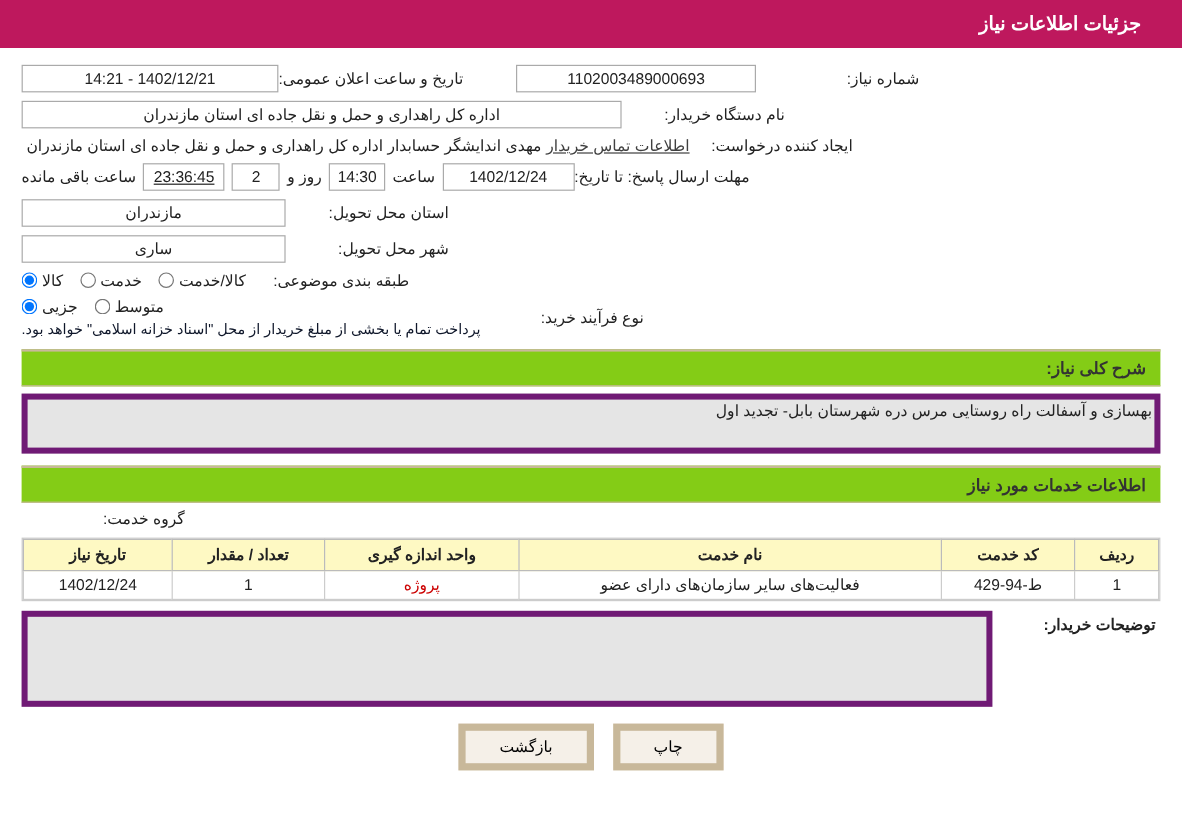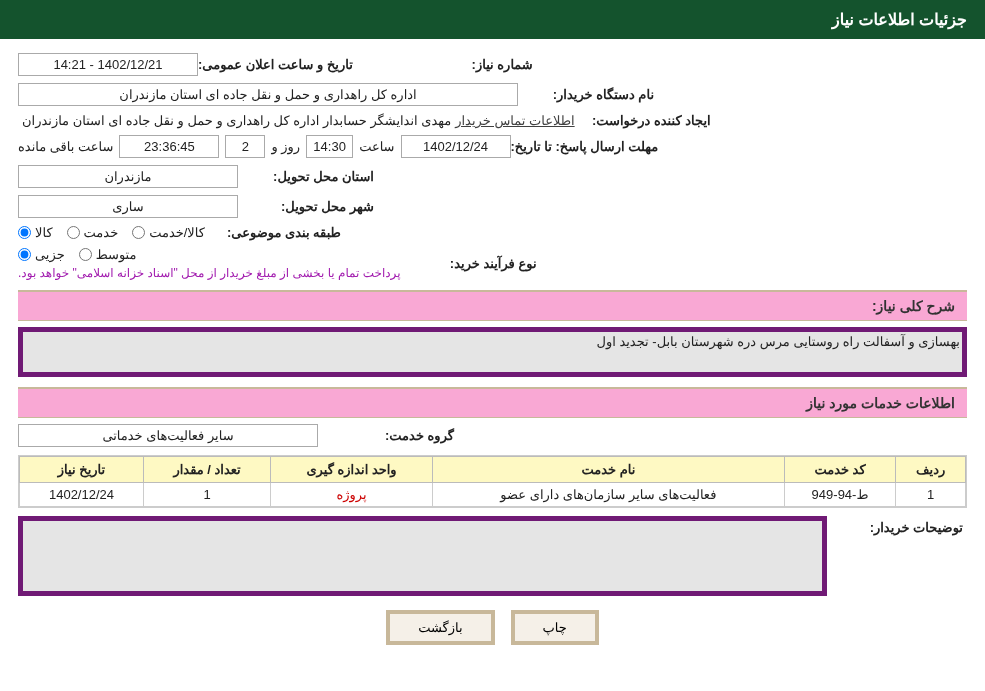--- a/index.html
+++ b/index.html
@@ -17,10 +17,10 @@
       min-height: 691px;
     }
     .header-bar {
-      background: #14532d;
+      background: #be185d;
       color: #fff;
       text-align: right;
-      padding: 10px 18px;
+      padding: 10px 34px;
       font-size: 16px;
       font-weight: bold;
     }

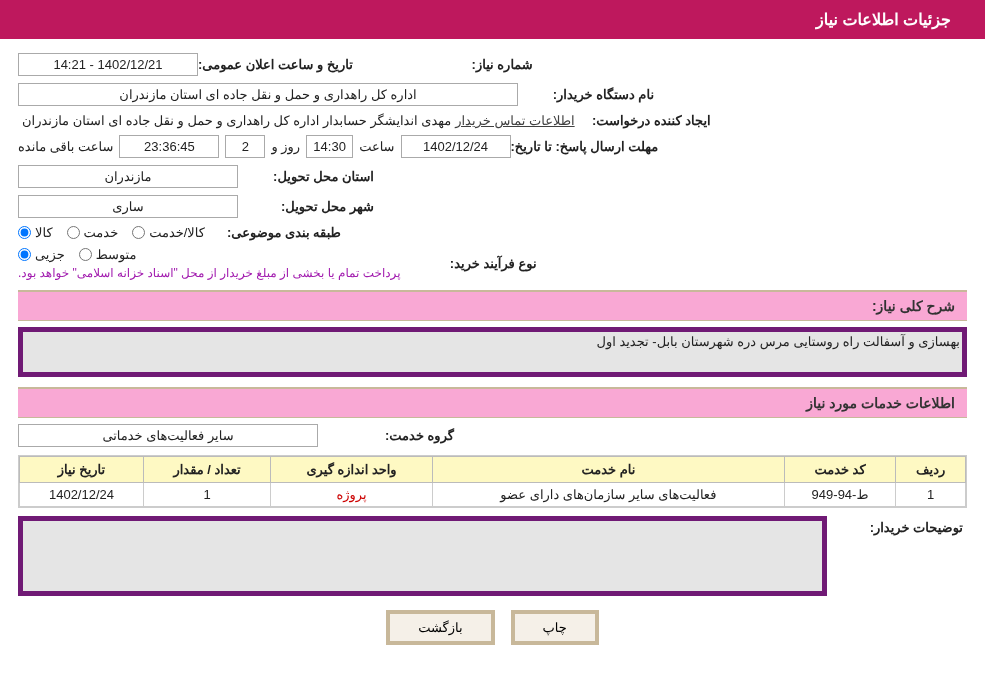--- a/index.html
+++ b/index.html
@@ -191,7 +191,7 @@
       <span class="label-cell">شماره نیاز:</span>
       <span style="margin: 0 20px;"></span>
       <span class="label-cell" style="min-width:auto;">تاریخ و ساعت اعلان عمومی:</span>
-      <div class="input-box" style="width:180px;text-align:center;">1402/12/21 - 14:21</div>
+      <div class="input-box" style="width:214px;text-align:center;">1402/12/21 - 14:21</div>
     </div>
 
     <div class="section-row">

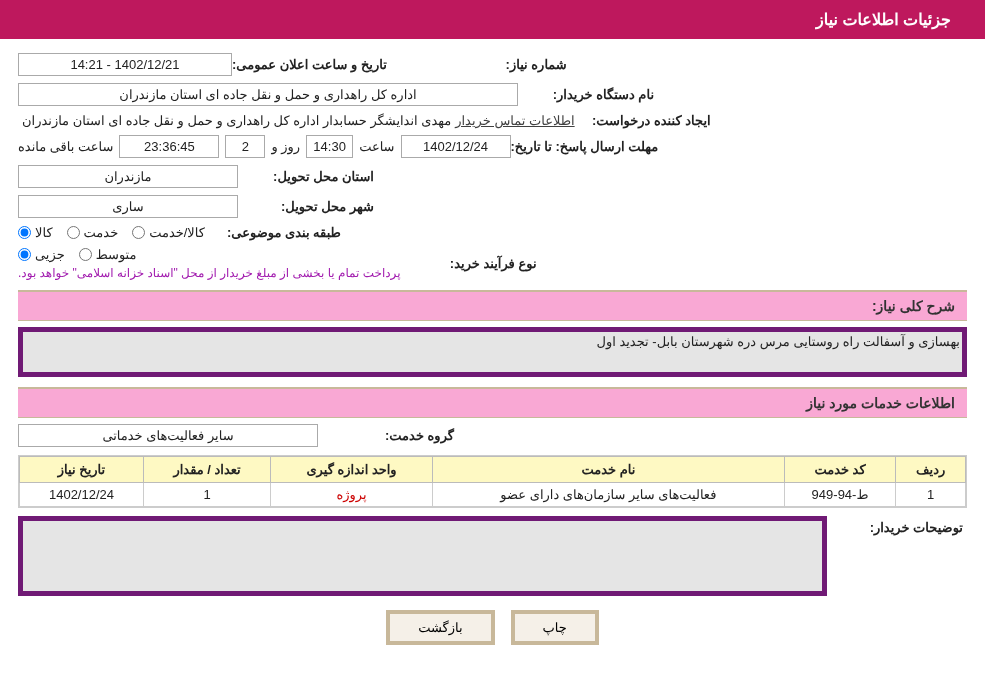--- a/index.html
+++ b/index.html
@@ -34,7 +34,7 @@
       justify-content: flex-end;
     }
     .label-cell {
-      font-weight: bold;
+      font-weight: normal;
       min-width: 140px;
       text-align: right;
       padding-right: 4px;

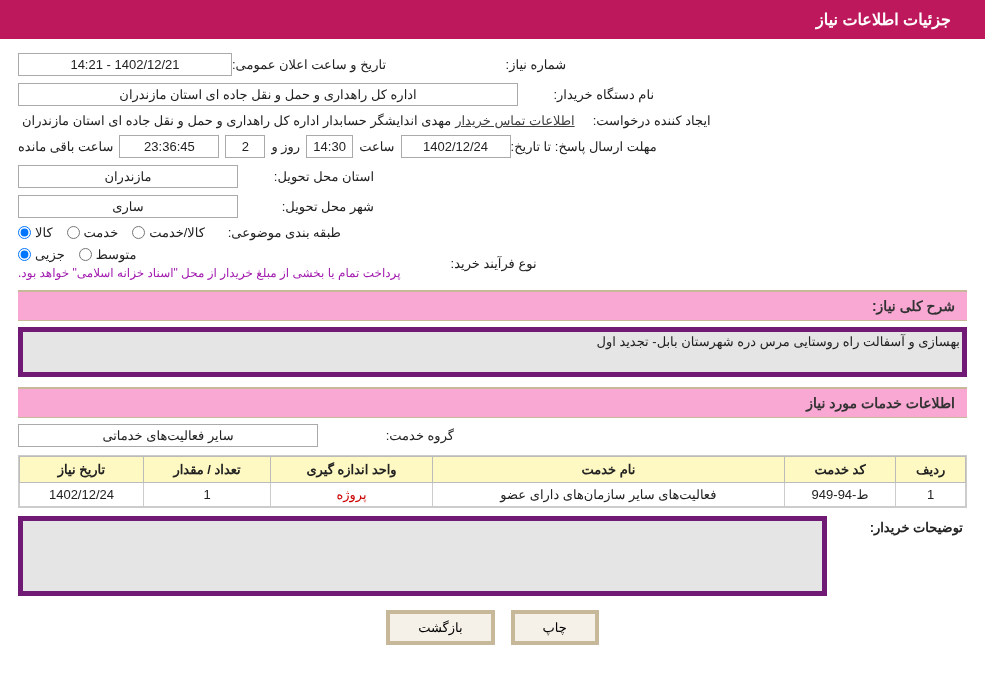--- a/index.html
+++ b/index.html
@@ -189,6 +189,7 @@
 
     <div class="section-row">
       <span class="label-cell">شماره نیاز:</span>
+      <div class="input-box input-medium" style="width:200px;text-align:center;">1102003489000693</div>
       <span style="margin: 0 20px;"></span>
       <span class="label-cell" style="min-width:auto;">تاریخ و ساعت اعلان عمومی:</span>
       <div class="input-box" style="width:214px;text-align:center;">1402/12/21 - 14:21</div>

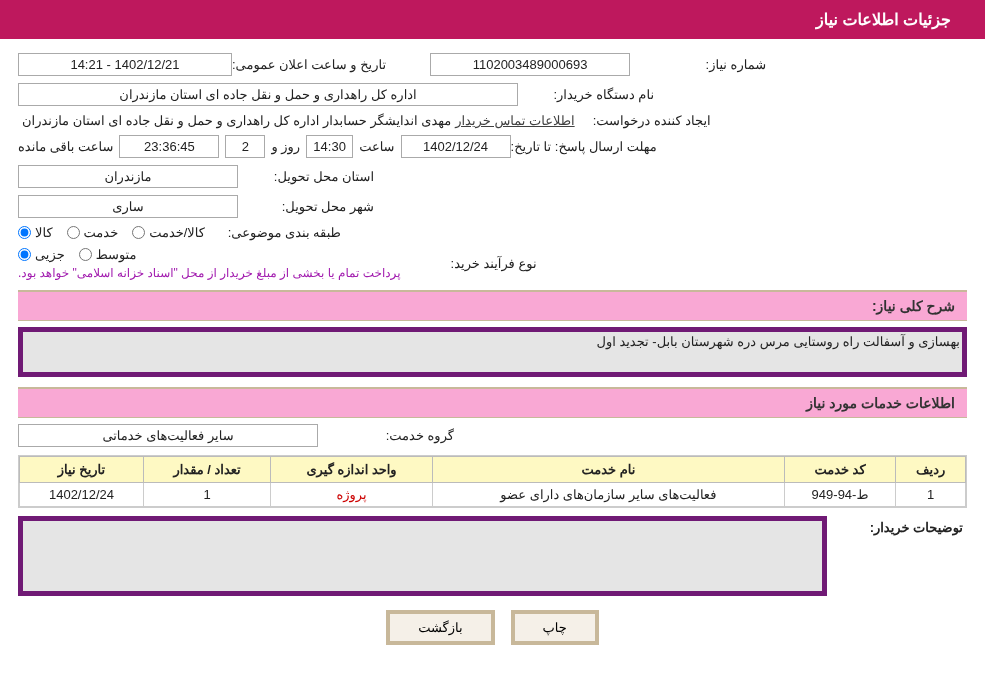--- a/index.html
+++ b/index.html
@@ -214,7 +214,7 @@
         <div class="input-box" style="width:47px;">14:30</div>
         <span>روز و</span>
         <div class="input-box" style="width:40px;">2</div>
-        <div class="input-box" style="width:100px;">23:36:45</div>
+        <div class="input-box" style="width:68px;text-decoration:underline;">23:36:45</div>
         <span>ساعت باقی مانده</span>
       </div>
     </div>

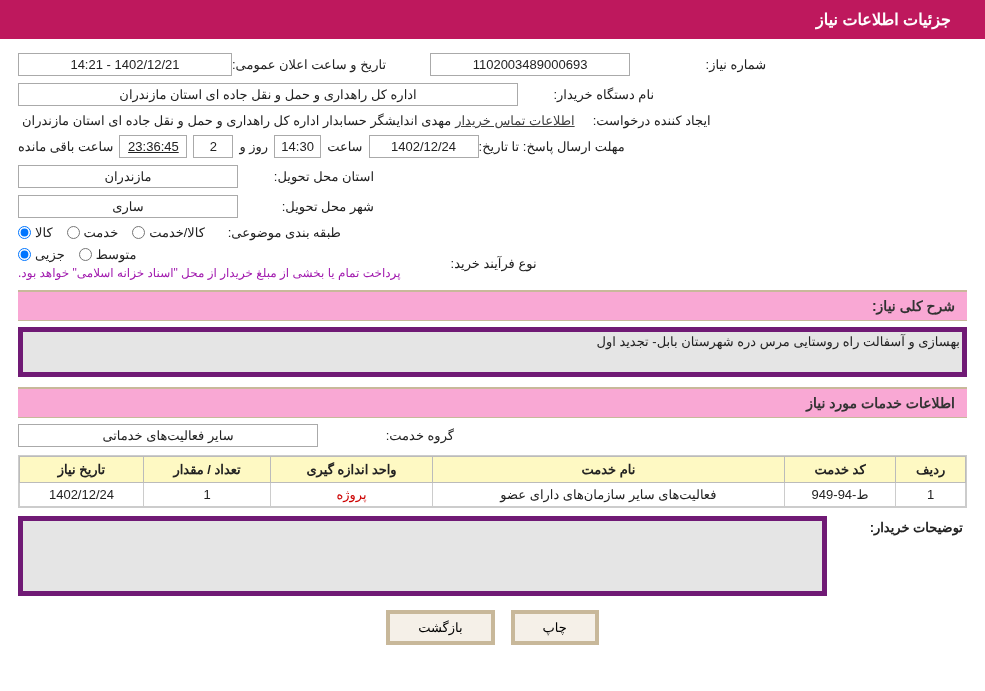--- a/index.html
+++ b/index.html
@@ -87,7 +87,7 @@
     }
     .notice-text {
       font-size: 12px;
-      color: #a21caf;
+      color: #0f172a;
     }
     .table-container {
       margin: 8px 0;

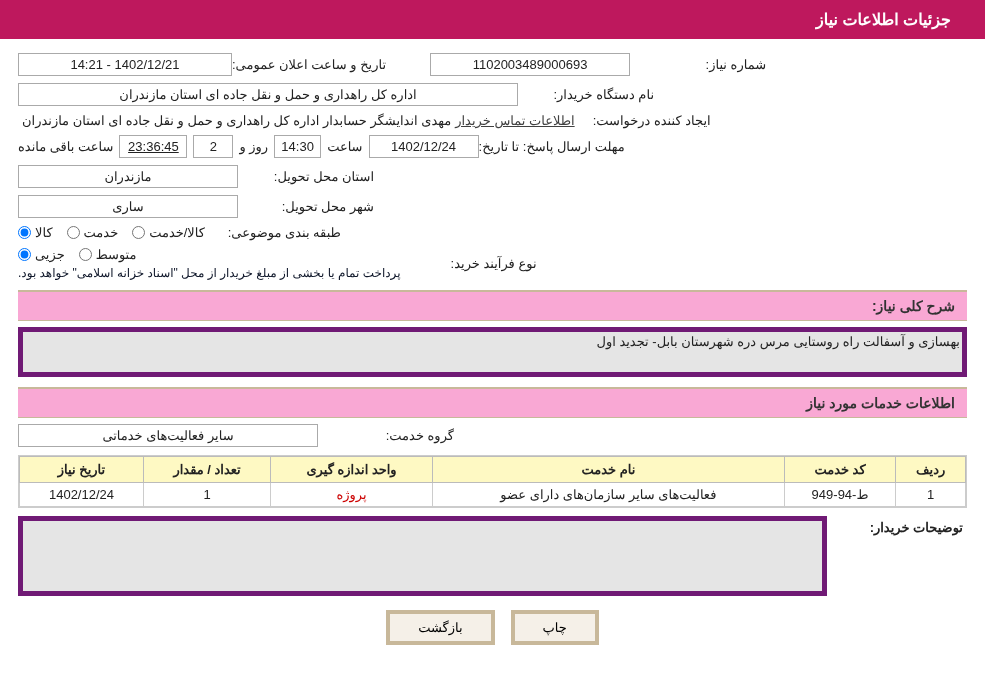--- a/index.html
+++ b/index.html
@@ -63,7 +63,7 @@
       cursor: pointer;
     }
     .section-title {
-      background: #f9a8d4;
+      background: #84cc16;
       color: #333;
       font-weight: bold;
       font-size: 14px;

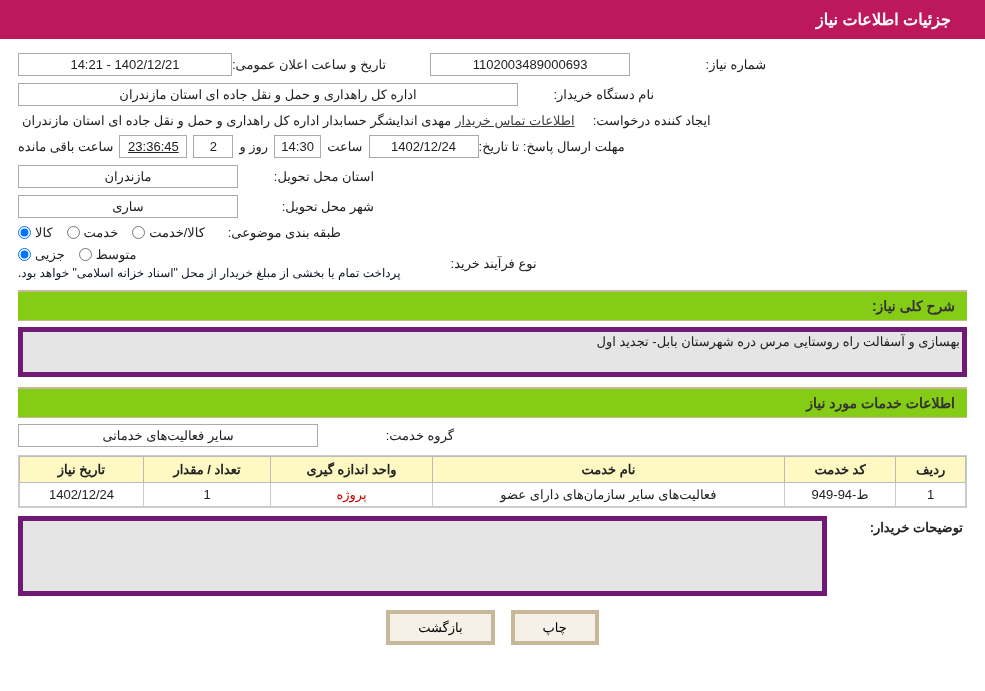--- a/index.html
+++ b/index.html
@@ -277,7 +277,6 @@
 
     <div class="section-row">
       <span class="label-cell">گروه خدمت:</span>
-      <div class="input-box" style="width:300px;">سایر فعالیت‌های خدماتی</div>
     </div>
 
     <div class="table-container">

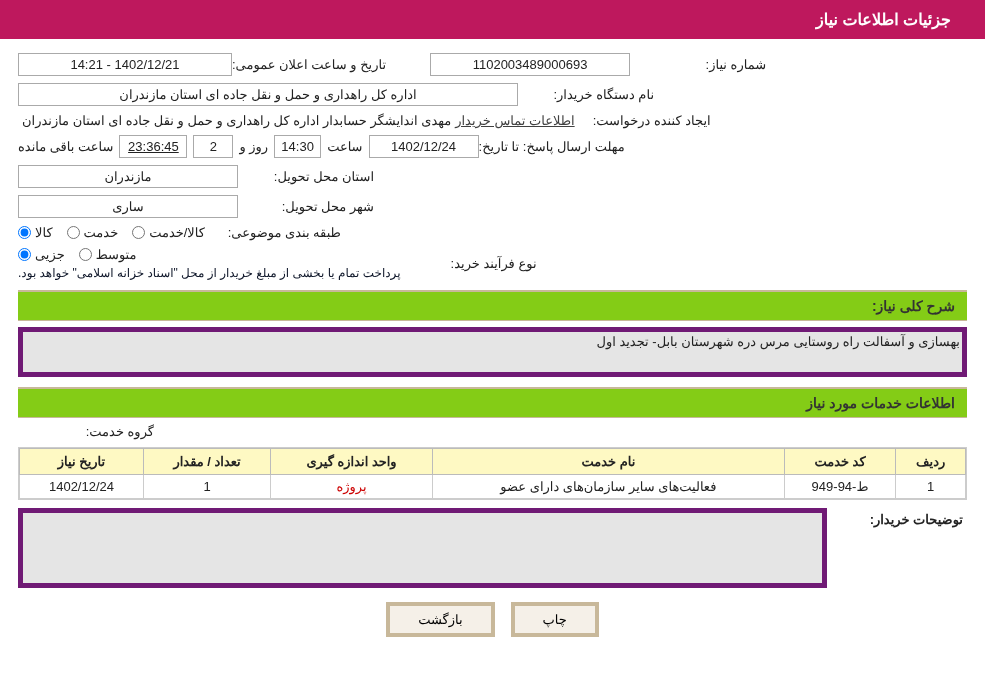--- a/index.html
+++ b/index.html
@@ -294,7 +294,7 @@
         <tbody>
           <tr>
             <td>1</td>
-            <td>ط-94-949</td>
+            <td>ط-94-429</td>
             <td>فعالیت‌های سایر سازمان‌های دارای عضو</td>
             <td style="color:#c00;">پروژه</td>
             <td>1</td>

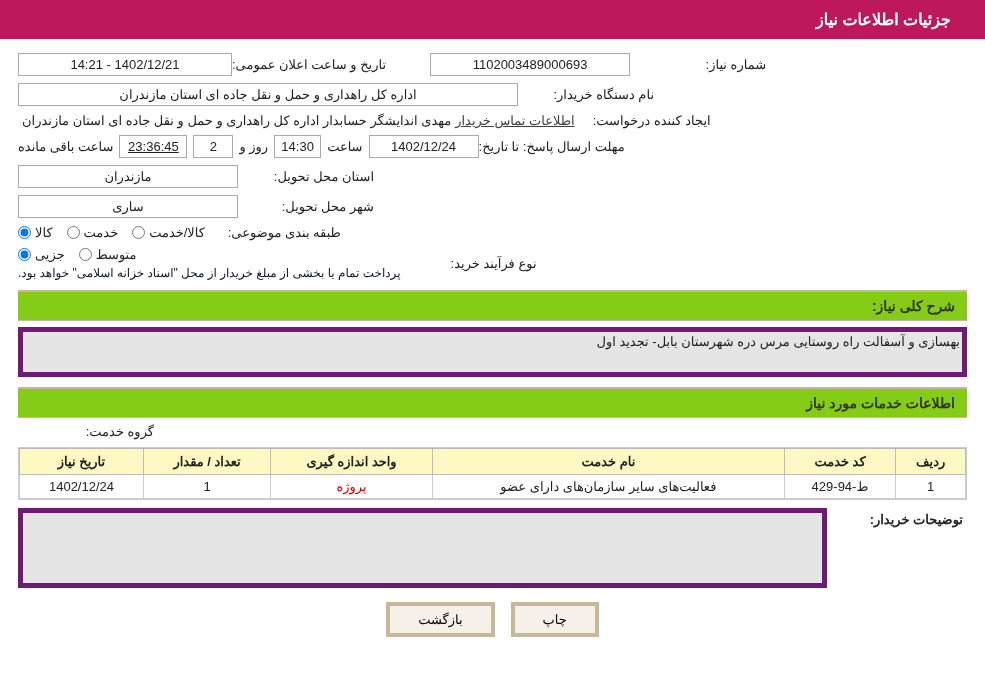--- a/index.html
+++ b/index.html
@@ -127,7 +127,7 @@
     }
     .btn {
       padding: 6px 28px;
-      border: 4px solid #0f172a;
+      border: 6px solid #0f172a;
       background: #f5f5f5;
       cursor: pointer;
       font-size: 13px;

